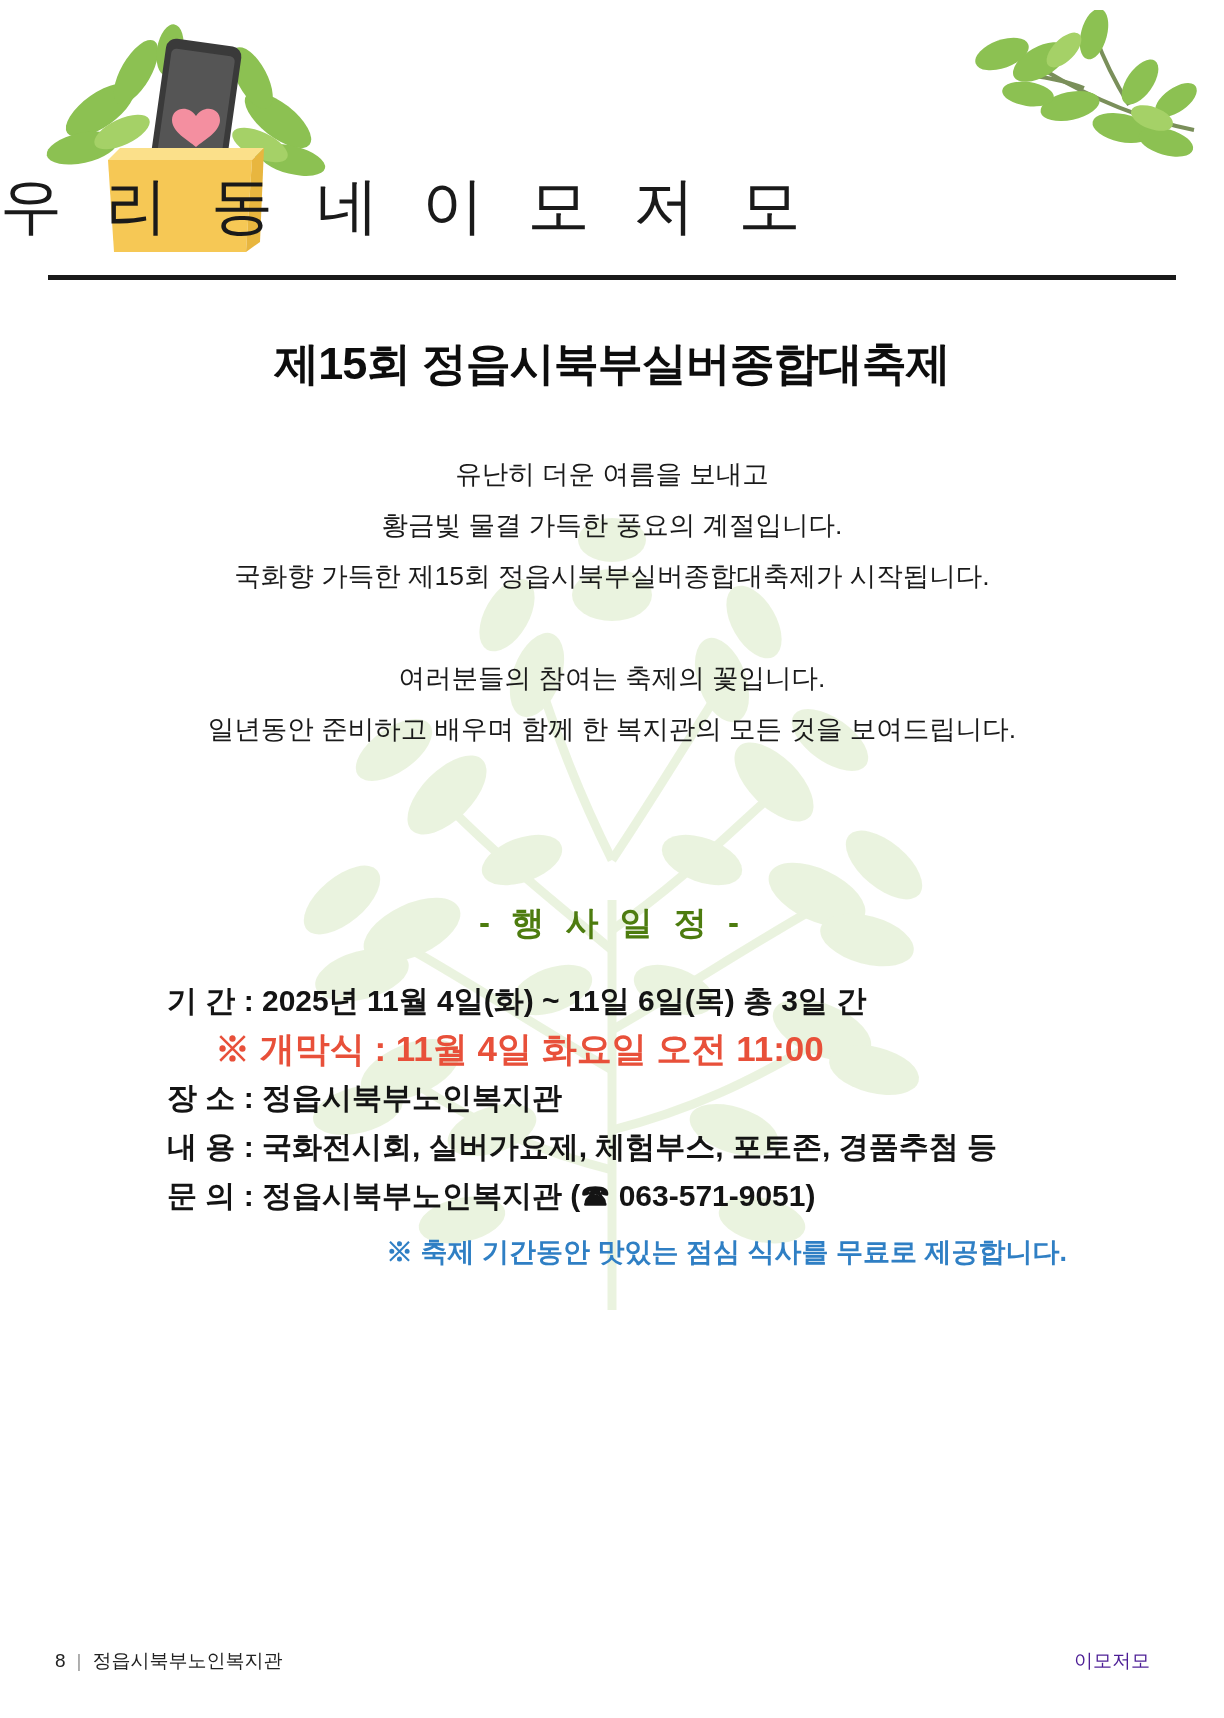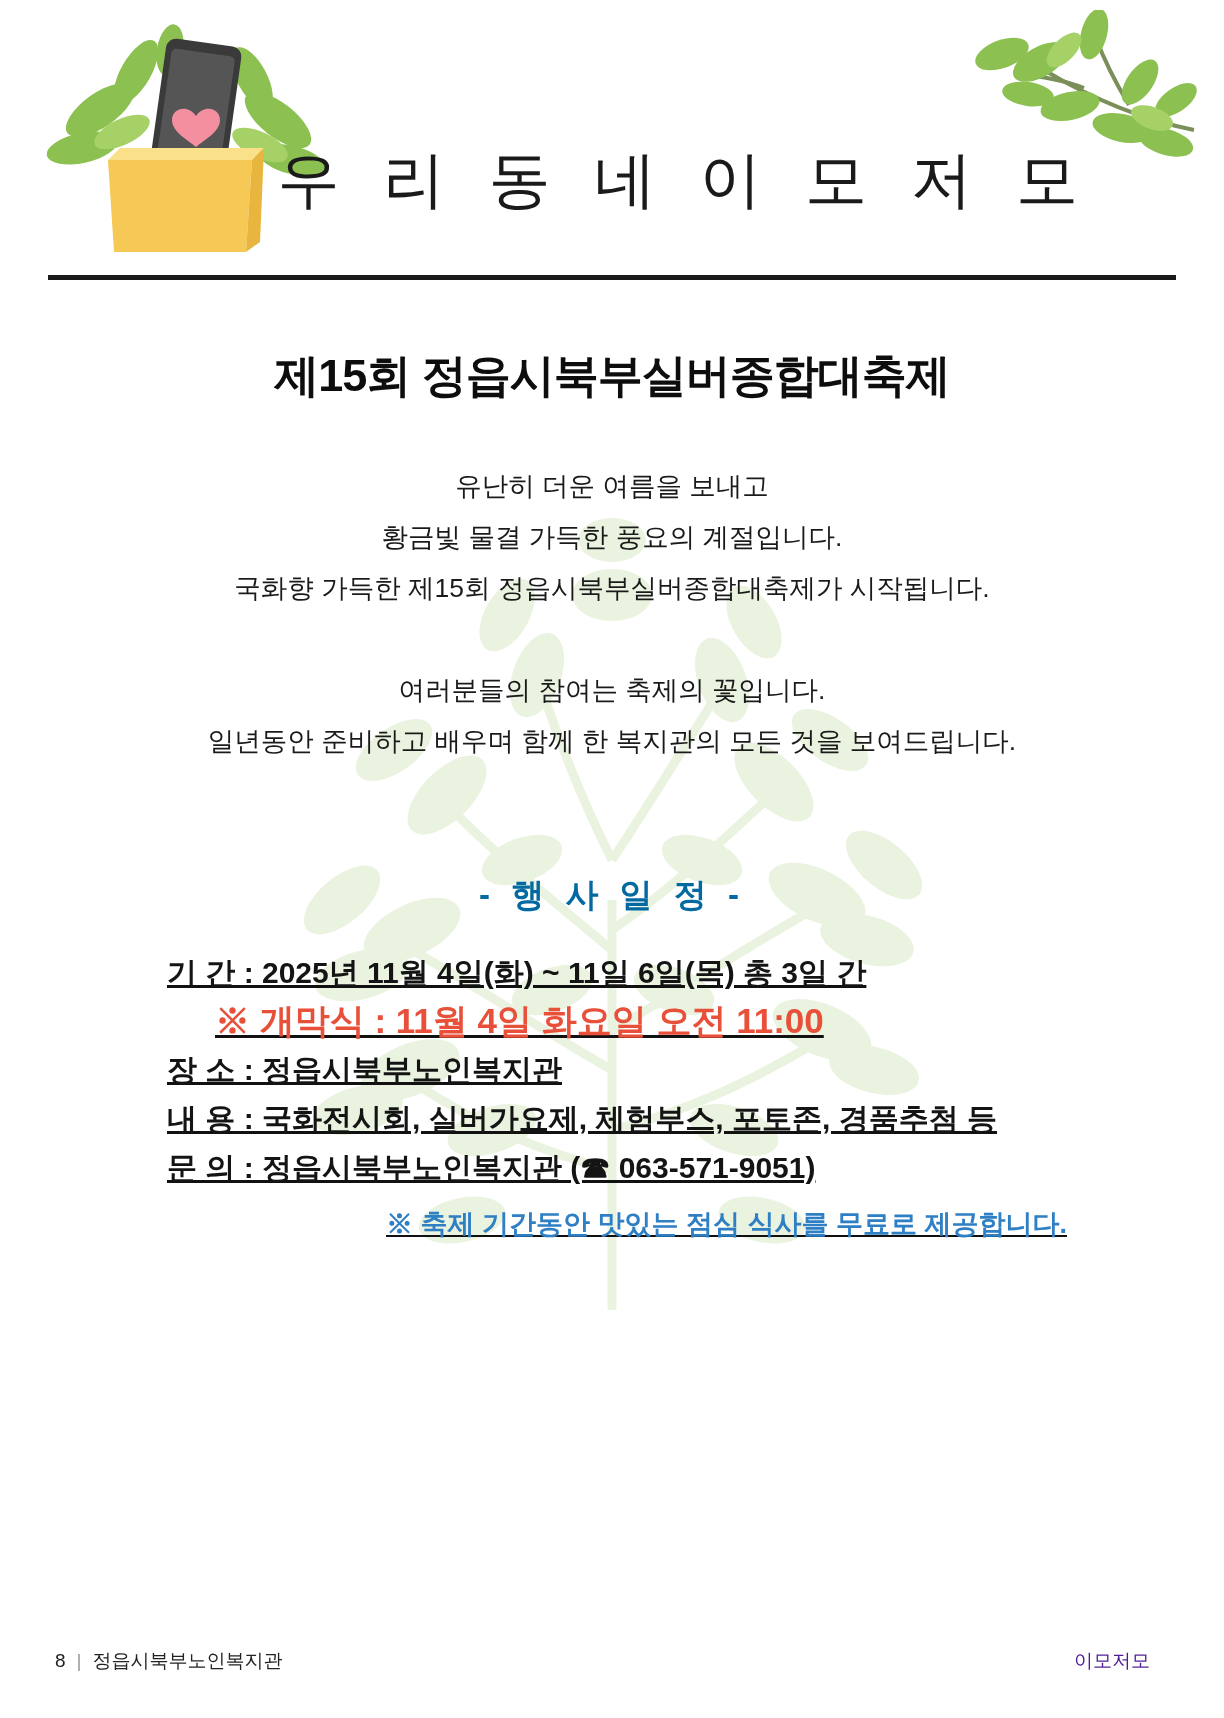--- a/index.html
+++ b/index.html
@@ -50,9 +50,9 @@
   .masthead {
     position: absolute;
     left: 0;
-    top: 138px;
+    top: 164px;
     width: 1092px;
-    text-align: right;
+    text-align: left;
     z-index: 3;
   }
   .masthead-title {

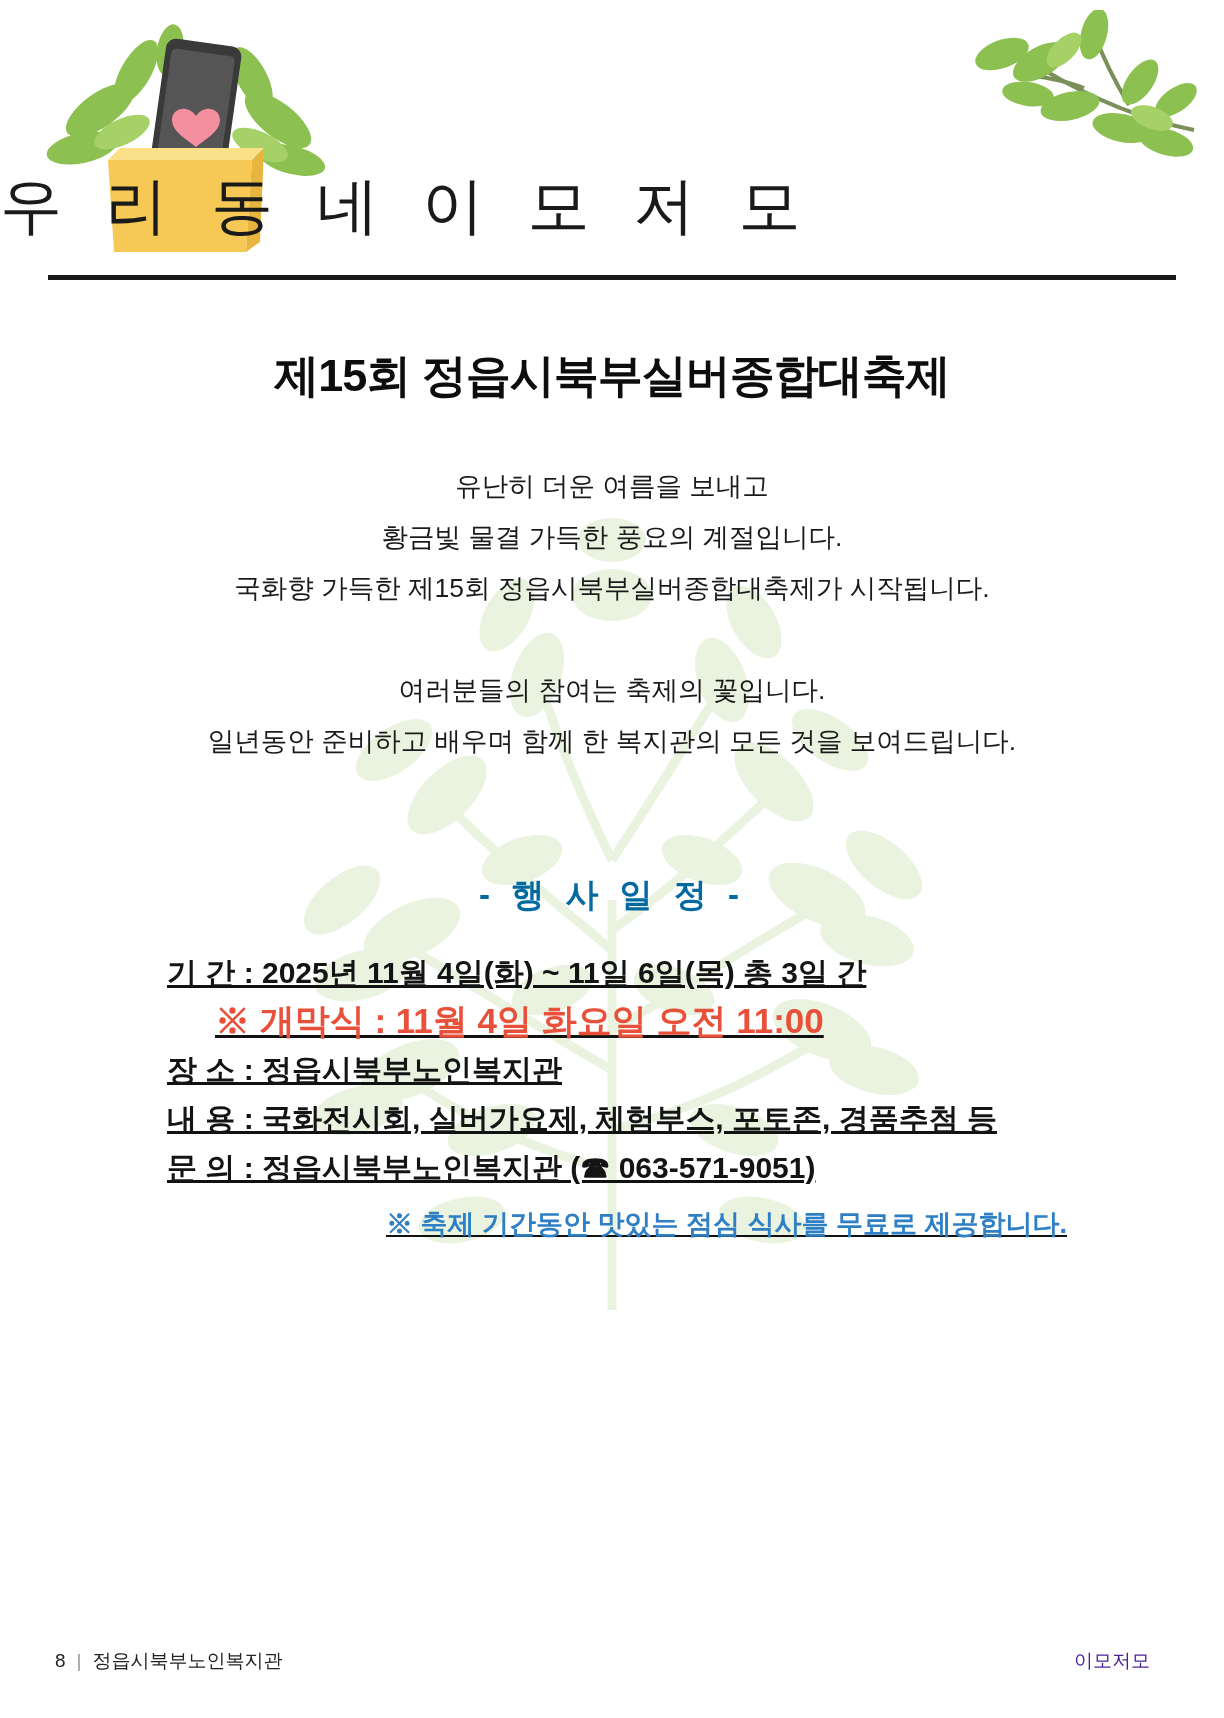--- a/index.html
+++ b/index.html
@@ -86,7 +86,7 @@
     font-weight: bold;
     letter-spacing: -1px;
     color: #0d0d0d;
-    margin: 16px 0 58px 0;
+    margin: 4px 0 58px 0;
   }
 
   .para {

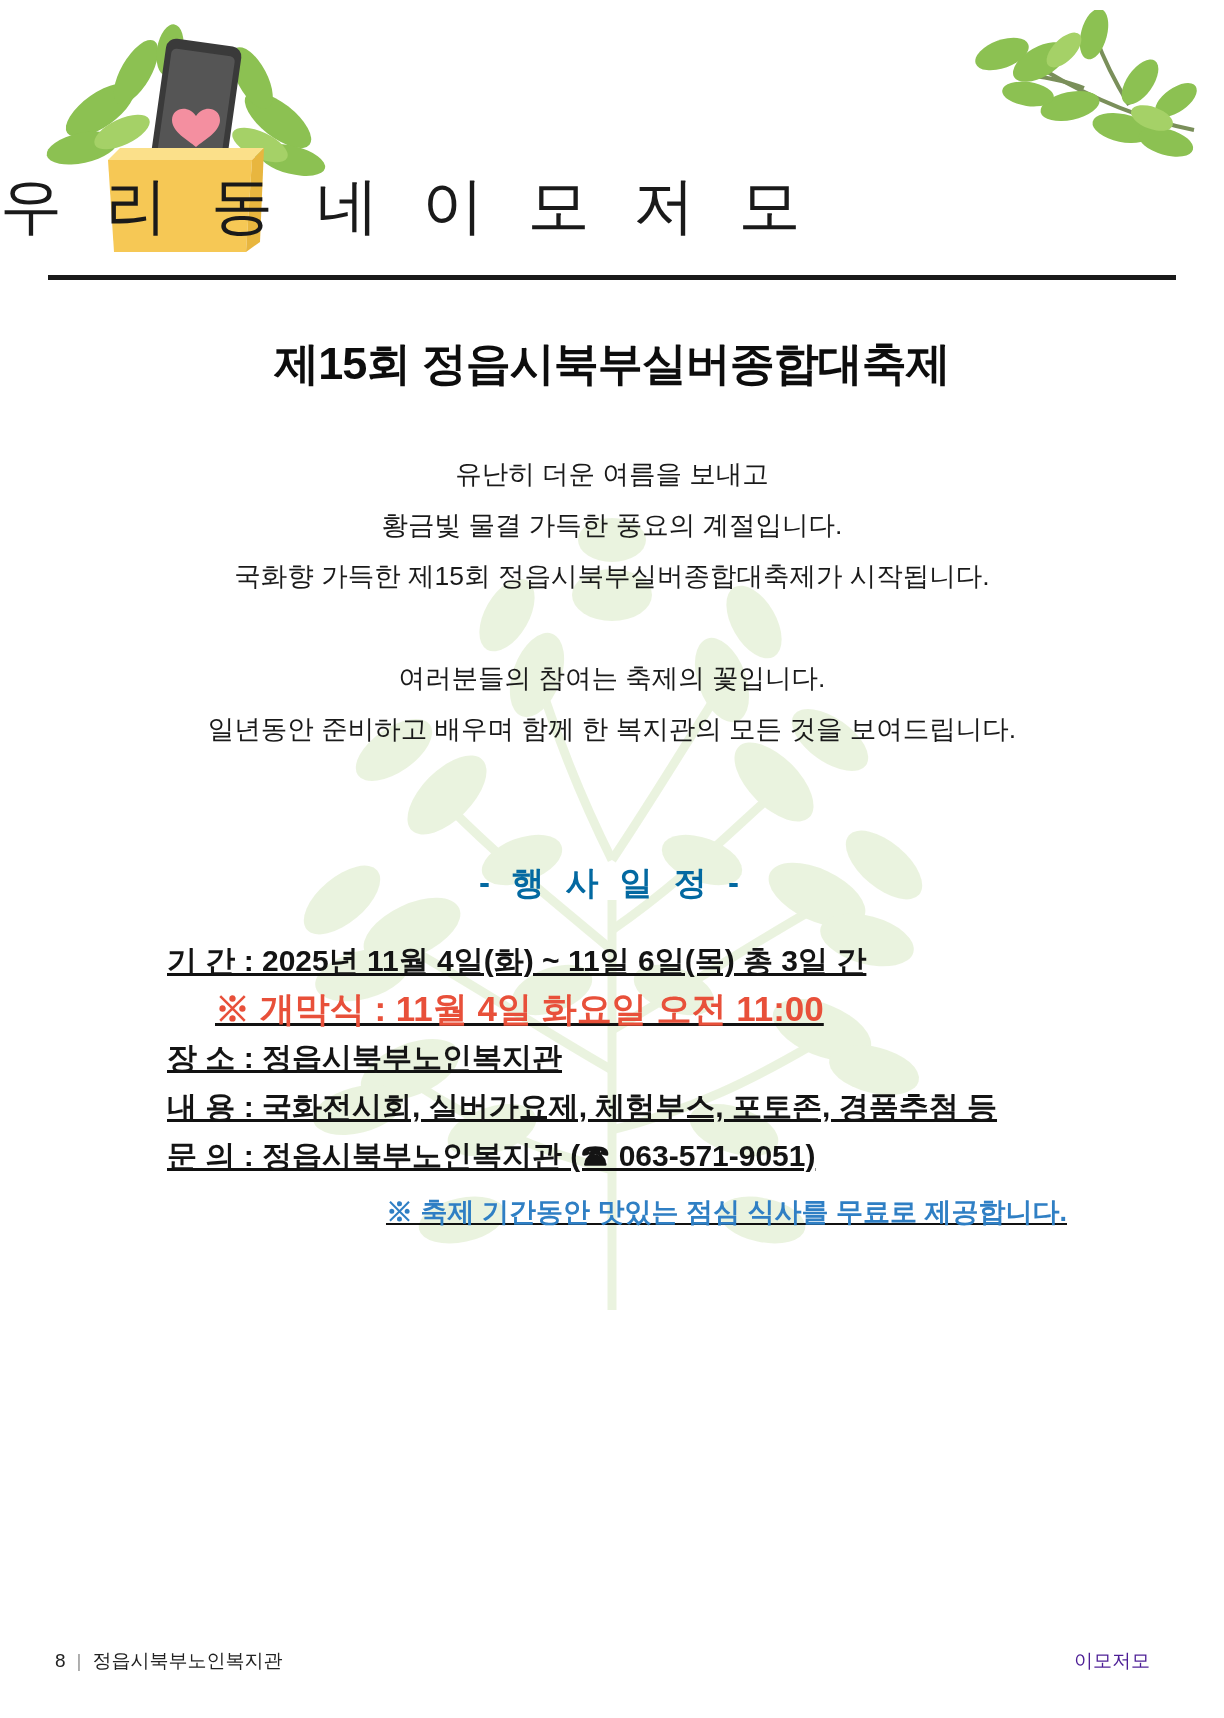--- a/index.html
+++ b/index.html
@@ -103,8 +103,8 @@
     font-size: 33px;
     font-weight: bold;
     letter-spacing: 6px;
-    color: #0369a1;
-    margin: 59px 0 30px 0;
+    color: #4d7c0f;
+    margin: 99px 0 30px 0;
   }
 
   .detail-block {

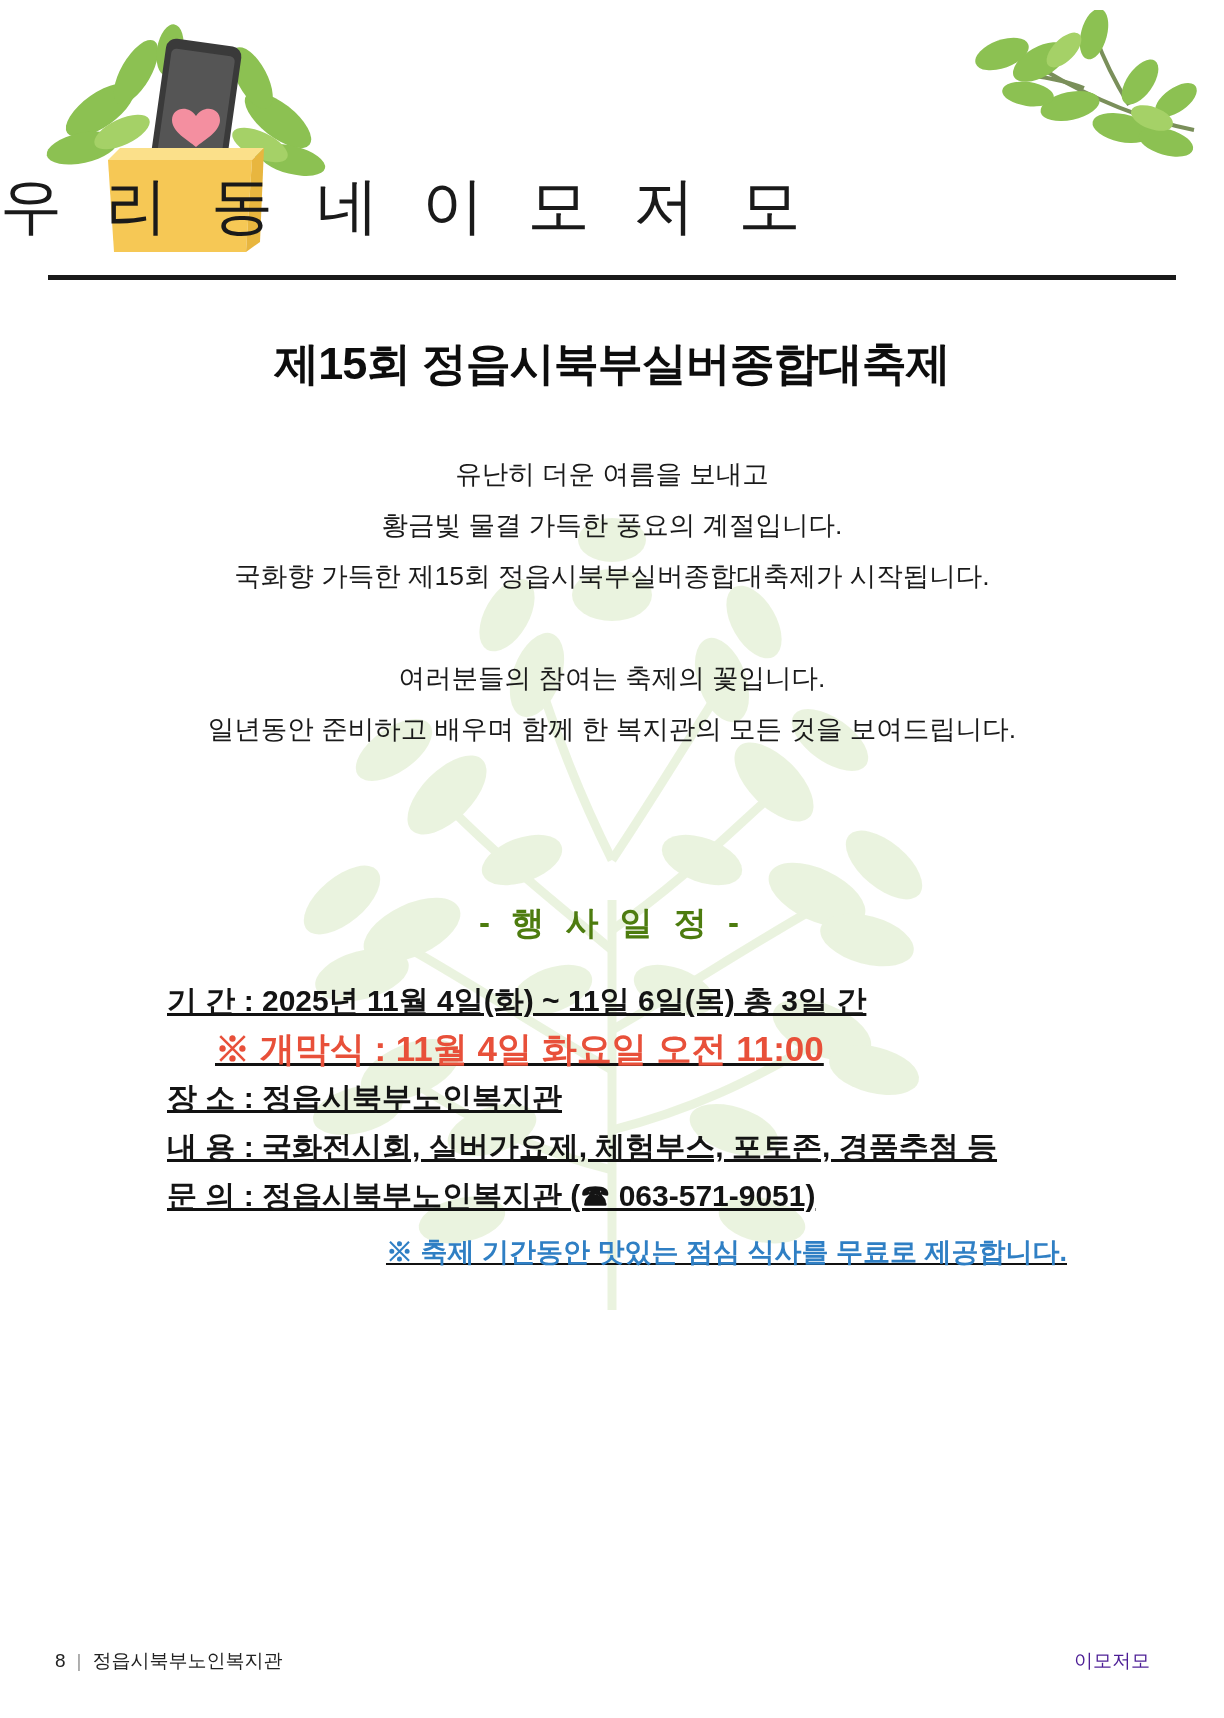--- a/index.html
+++ b/index.html
@@ -112,7 +112,6 @@
     margin: 16px auto;
     text-align: left;
     padding-left: 10px;
-    text-decoration: underline;
   }
   .detail-line {
     font-size: 30px;

